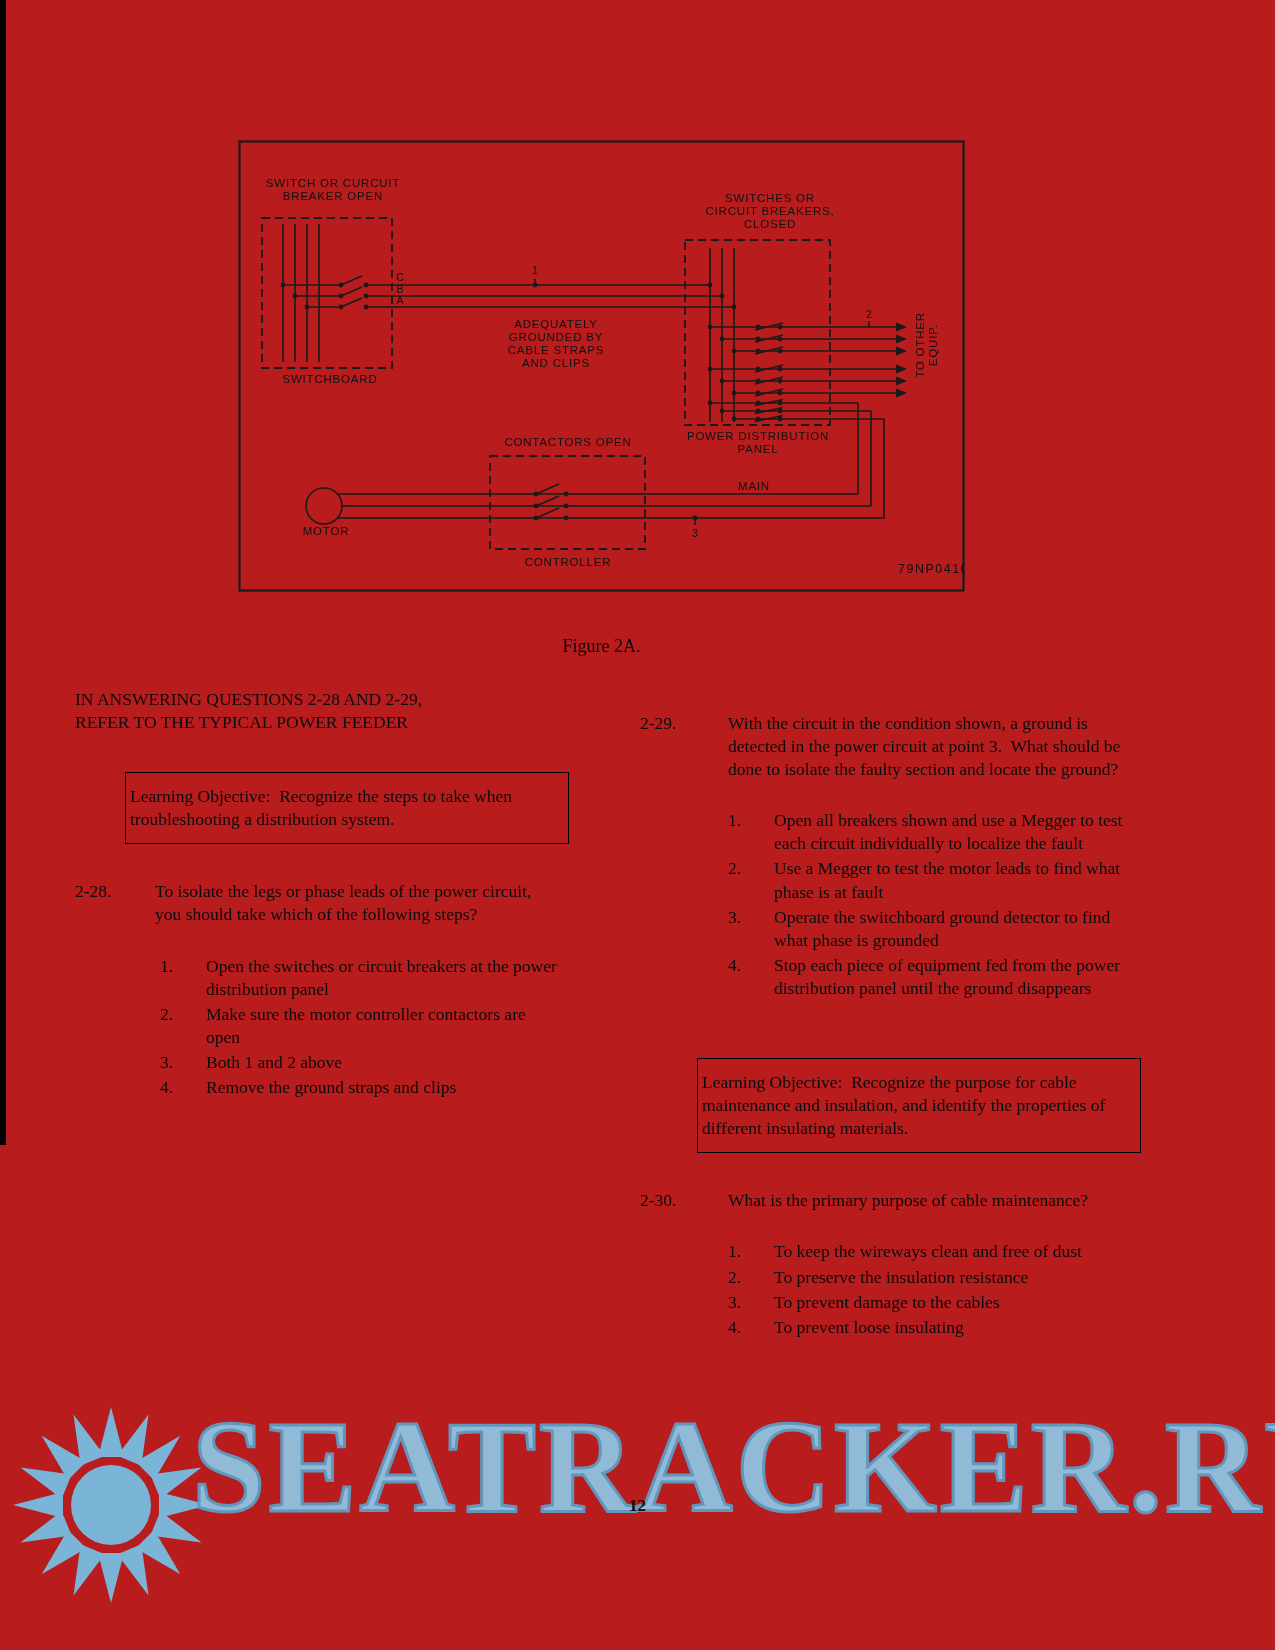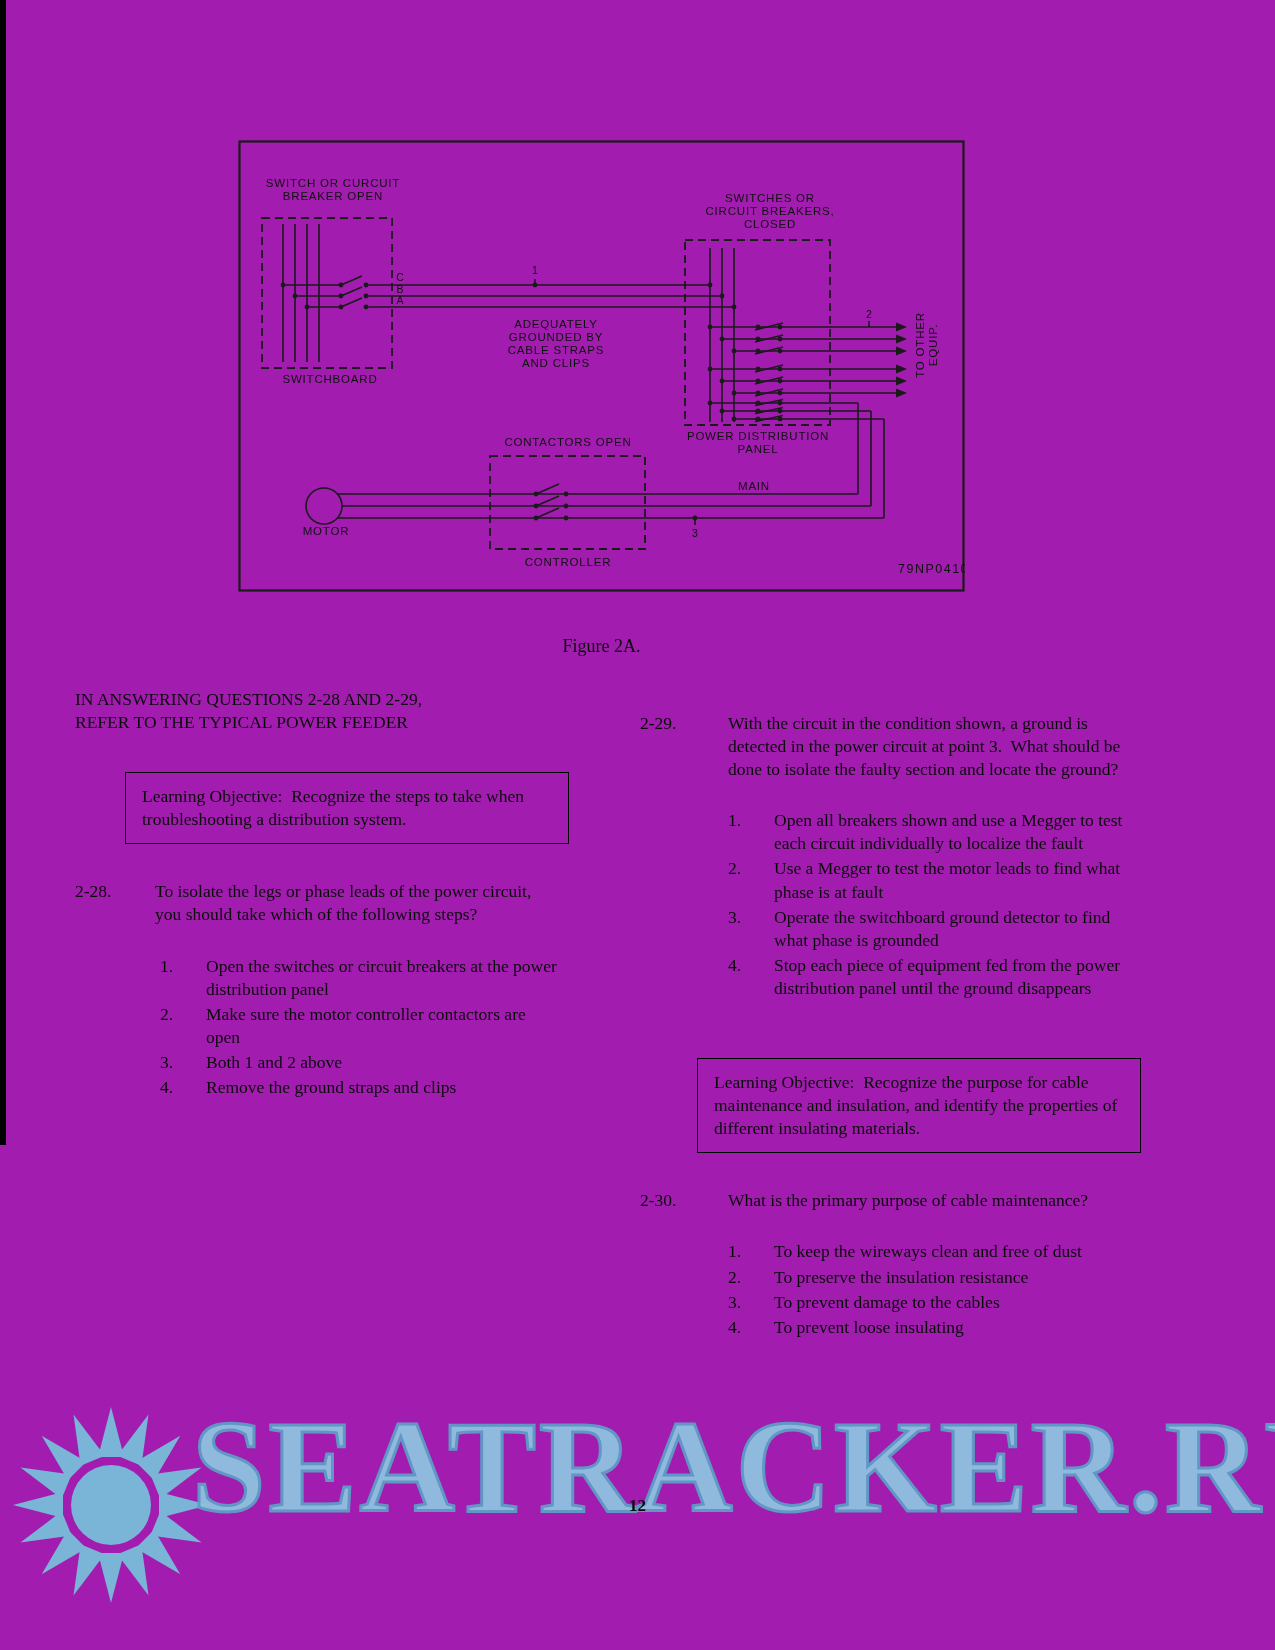--- a/index.html
+++ b/index.html
@@ -5,7 +5,7 @@
   * { margin:0; padding:0; box-sizing:border-box; }
   html,body { background:#ffffff; }
   .page {
-    position:relative; width:1275px; height:1650px; background:#a21caf;
+    position:relative; width:1275px; height:1650px; background:#b91c1c;
     font-family:"Liberation Serif", serif; color:#0b0b0b; overflow:hidden;
   }
   .scan-edge { position:absolute; left:0; top:0; width:6px; height:1145px; background:#000; z-index:4; }

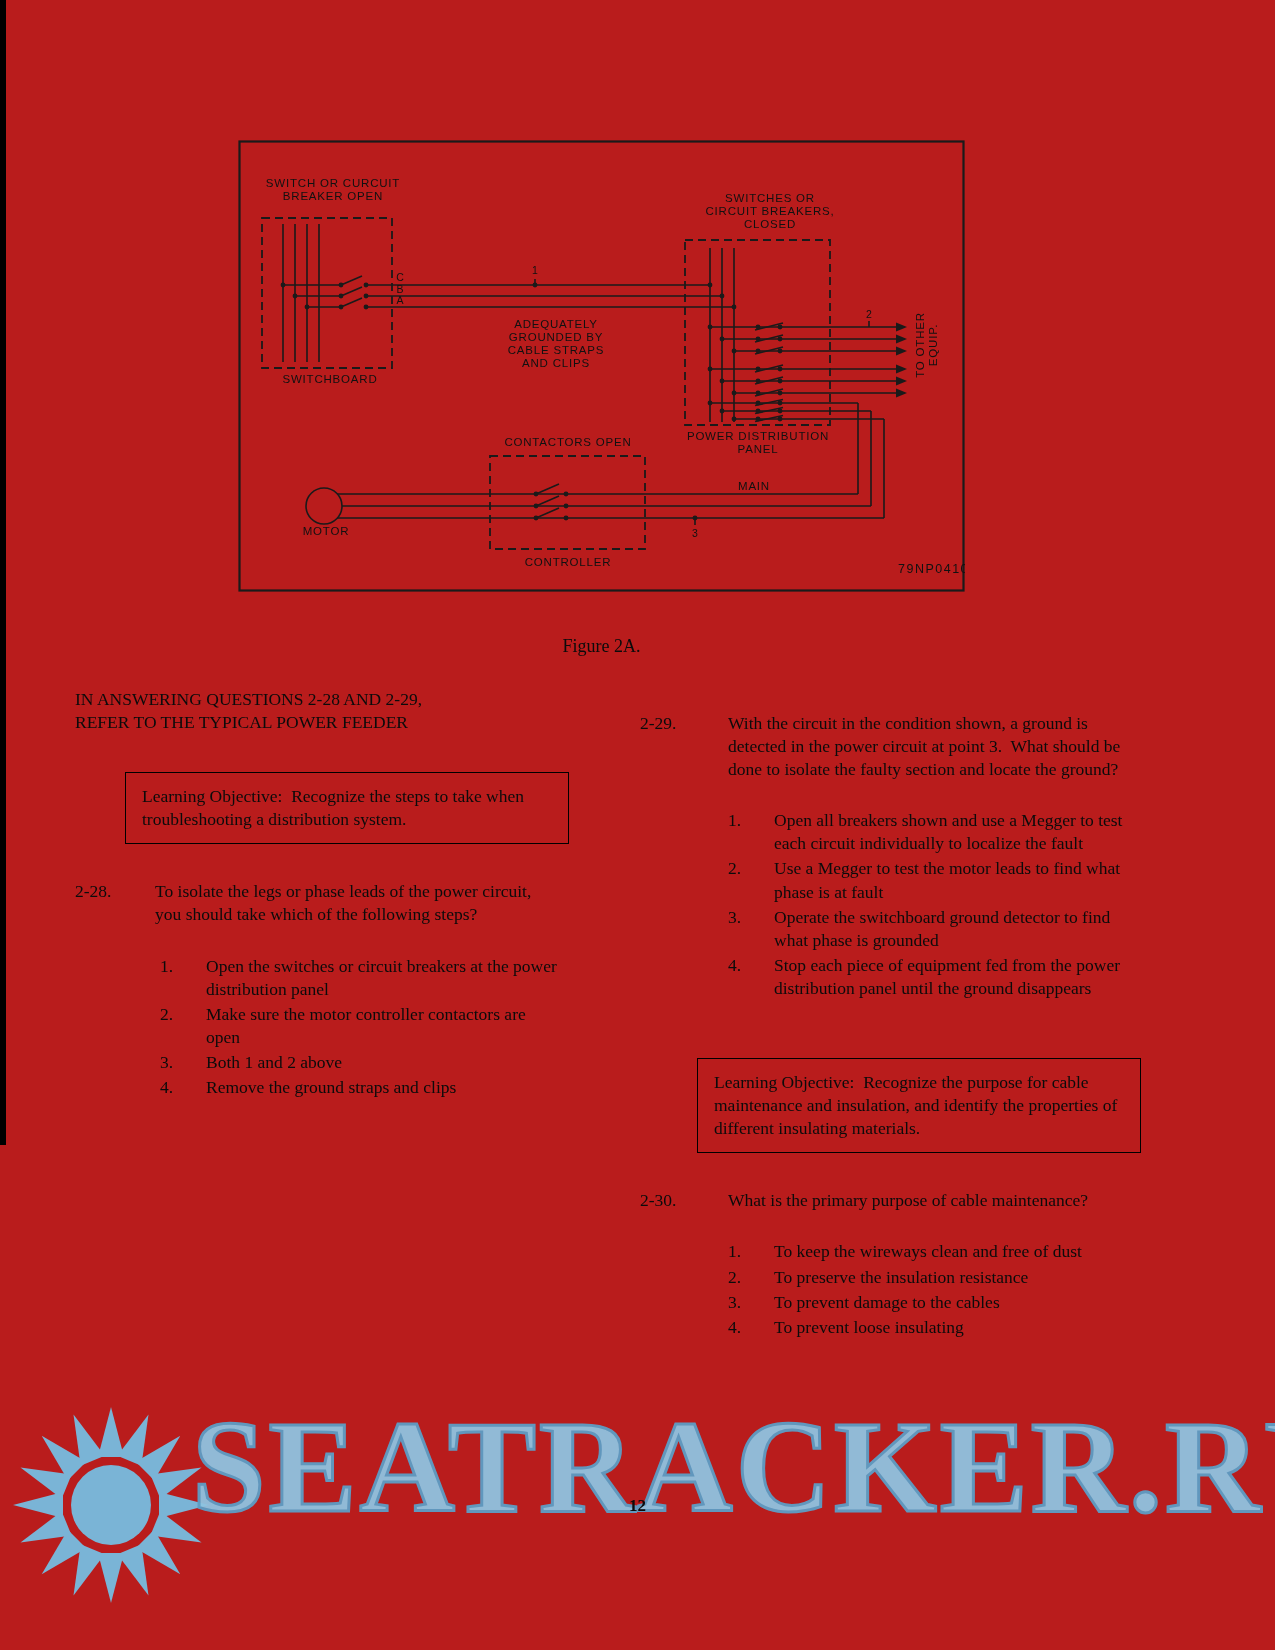--- a/index.html
+++ b/index.html
@@ -15,7 +15,7 @@
   .col-left  { left:75px;  top:688px; width:486px; }
   .col-right { left:640px; top:688px; width:500px; }
   .intro div { white-space:nowrap; }
-  .lo-box { border:1.6px solid #000; padding:12px 16px; margin:38px 0 0 50px; width:444px; white-space:pre-wrap; }
+  .lo-box { border:1.6px solid #000; padding:12px 4px; margin:38px 0 0 50px; width:444px; white-space:pre-wrap; }
   .col-right .lo-box { margin:58px 0 0 57px; width:444px; }
   .question { margin-top:36px; }
   .q-row { display:flex;margin-top:24px; }

